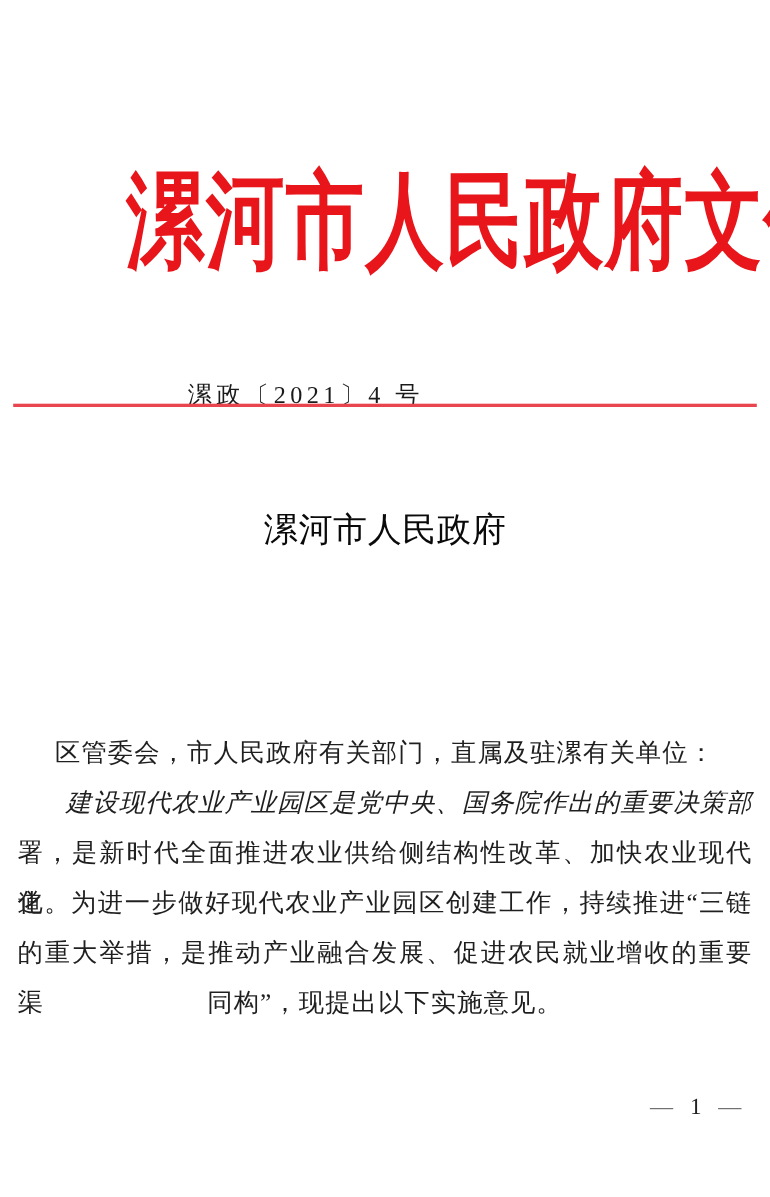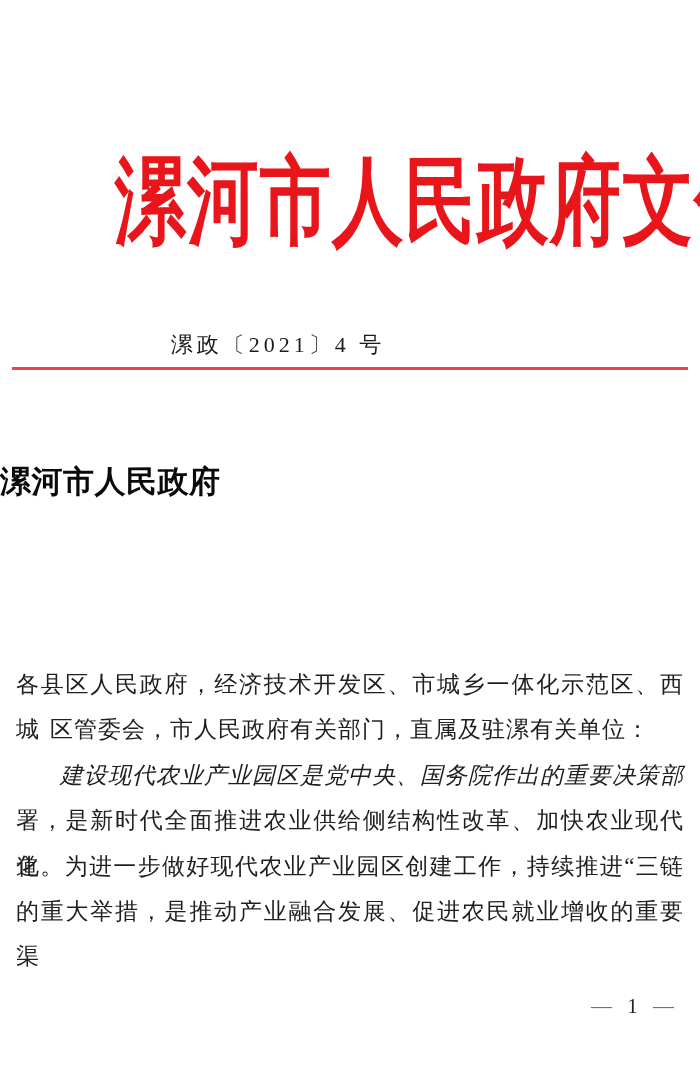--- a/index.html
+++ b/index.html
@@ -32,7 +32,7 @@
   
   .doc-number{
     position:absolute;
-    top:330px; left:0;
+    top:344px; left:0;
     width:556px;
     text-align:center;
     font-size:22px;

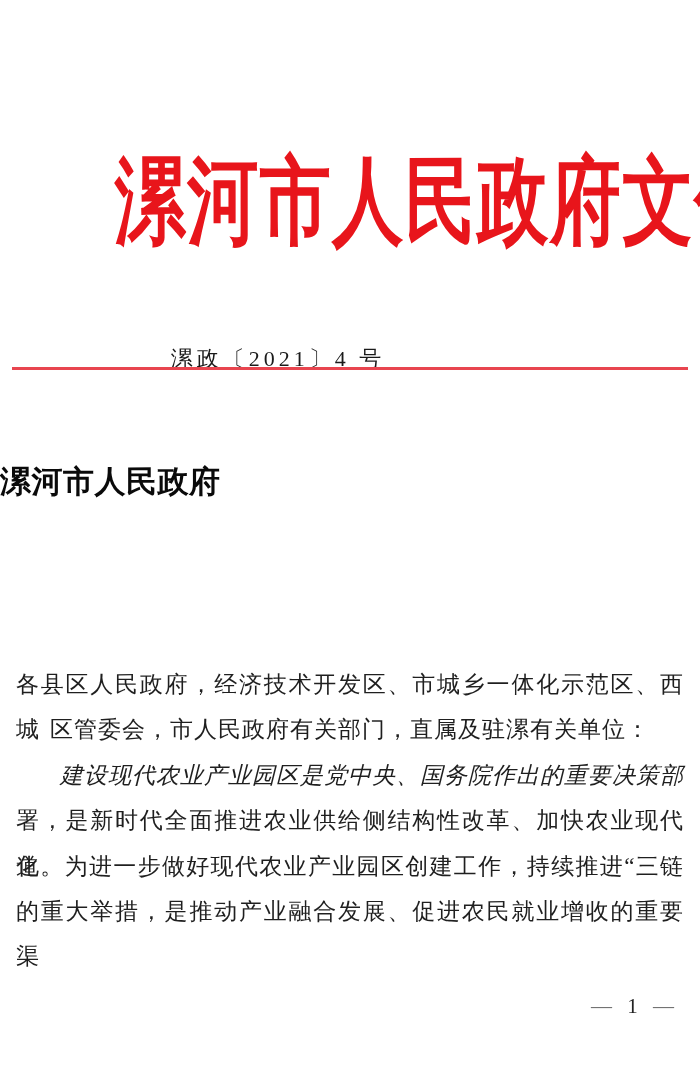--- a/index.html
+++ b/index.html
@@ -51,9 +51,9 @@
     position:absolute;
     top:455px; left:0;
     width:700px;
-    text-align:left;
+    text-align:center;
     color:#0a0a0a;
-    font-weight:bold;
+    font-weight:normal;
   }
   .title-line{
     font-size:31px;

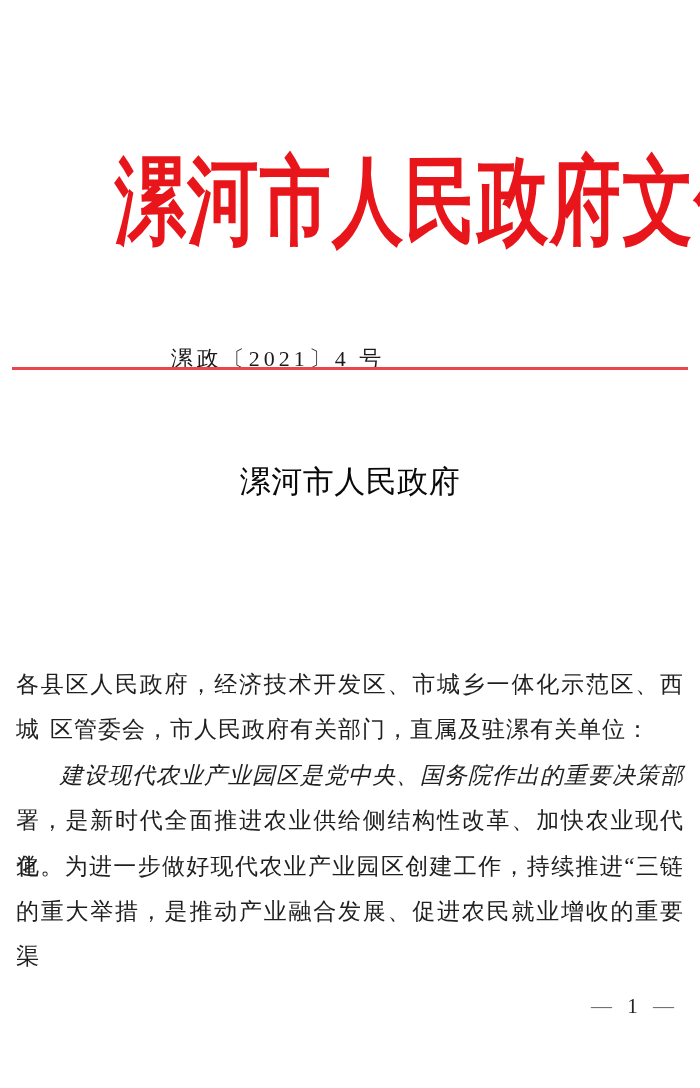--- a/index.html
+++ b/index.html
@@ -114,7 +114,6 @@
   </div>
 
   <div class="body-block">
-    <div class="bline just">各县区人民政府，经济技术开发区、市城乡一体化示范区、西城</div>
     <div class="bline">区管委会，市人民政府有关部门，直属及驻漯有关单位：</div>
     <div class="bline just indent">建设现代农业产业园区是党中央、国务院作出的重要决策部</div>
     <div class="bline just">署，是新时代全面推进农业供给侧结构性改革、加快农业现代化</div>

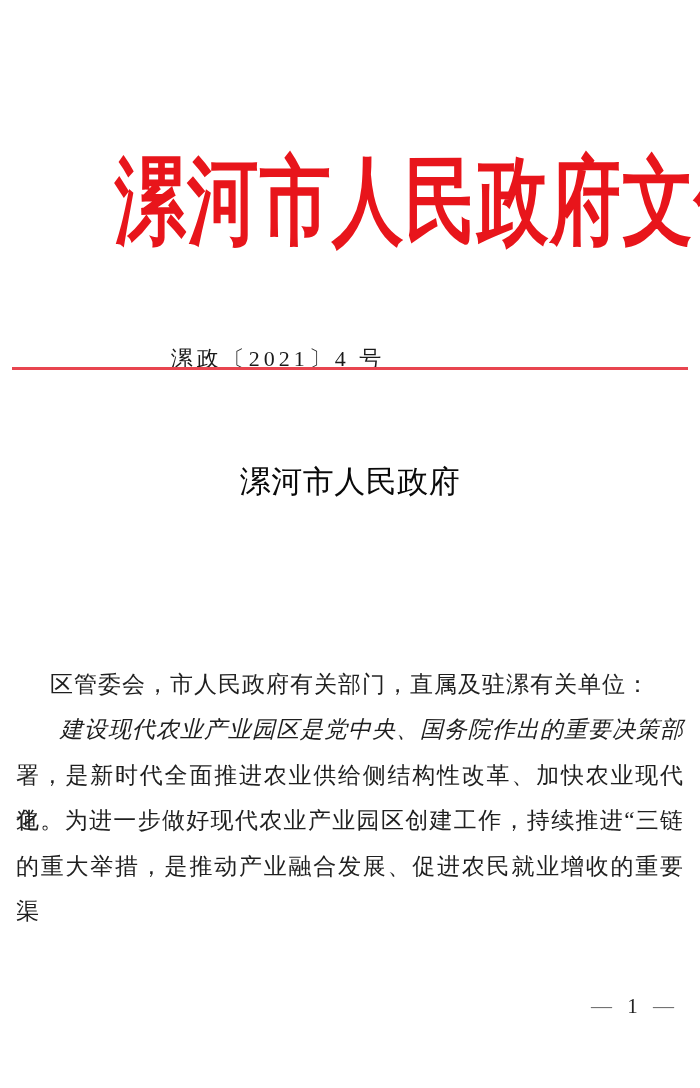--- a/index.html
+++ b/index.html
@@ -119,6 +119,7 @@
     <div class="bline just">署，是新时代全面推进农业供给侧结构性改革、加快农业现代化</div>
     <div class="bline just">道。为进一步做好现代农业产业园区创建工作，持续推进“三链</div>
     <div class="bline just">的重大举措，是推动产业融合发展、促进农民就业增收的重要渠</div>
+    <div class="bline">同构”，现提出以下实施意见。</div>
   </div>
 
   <div class="page-number">

